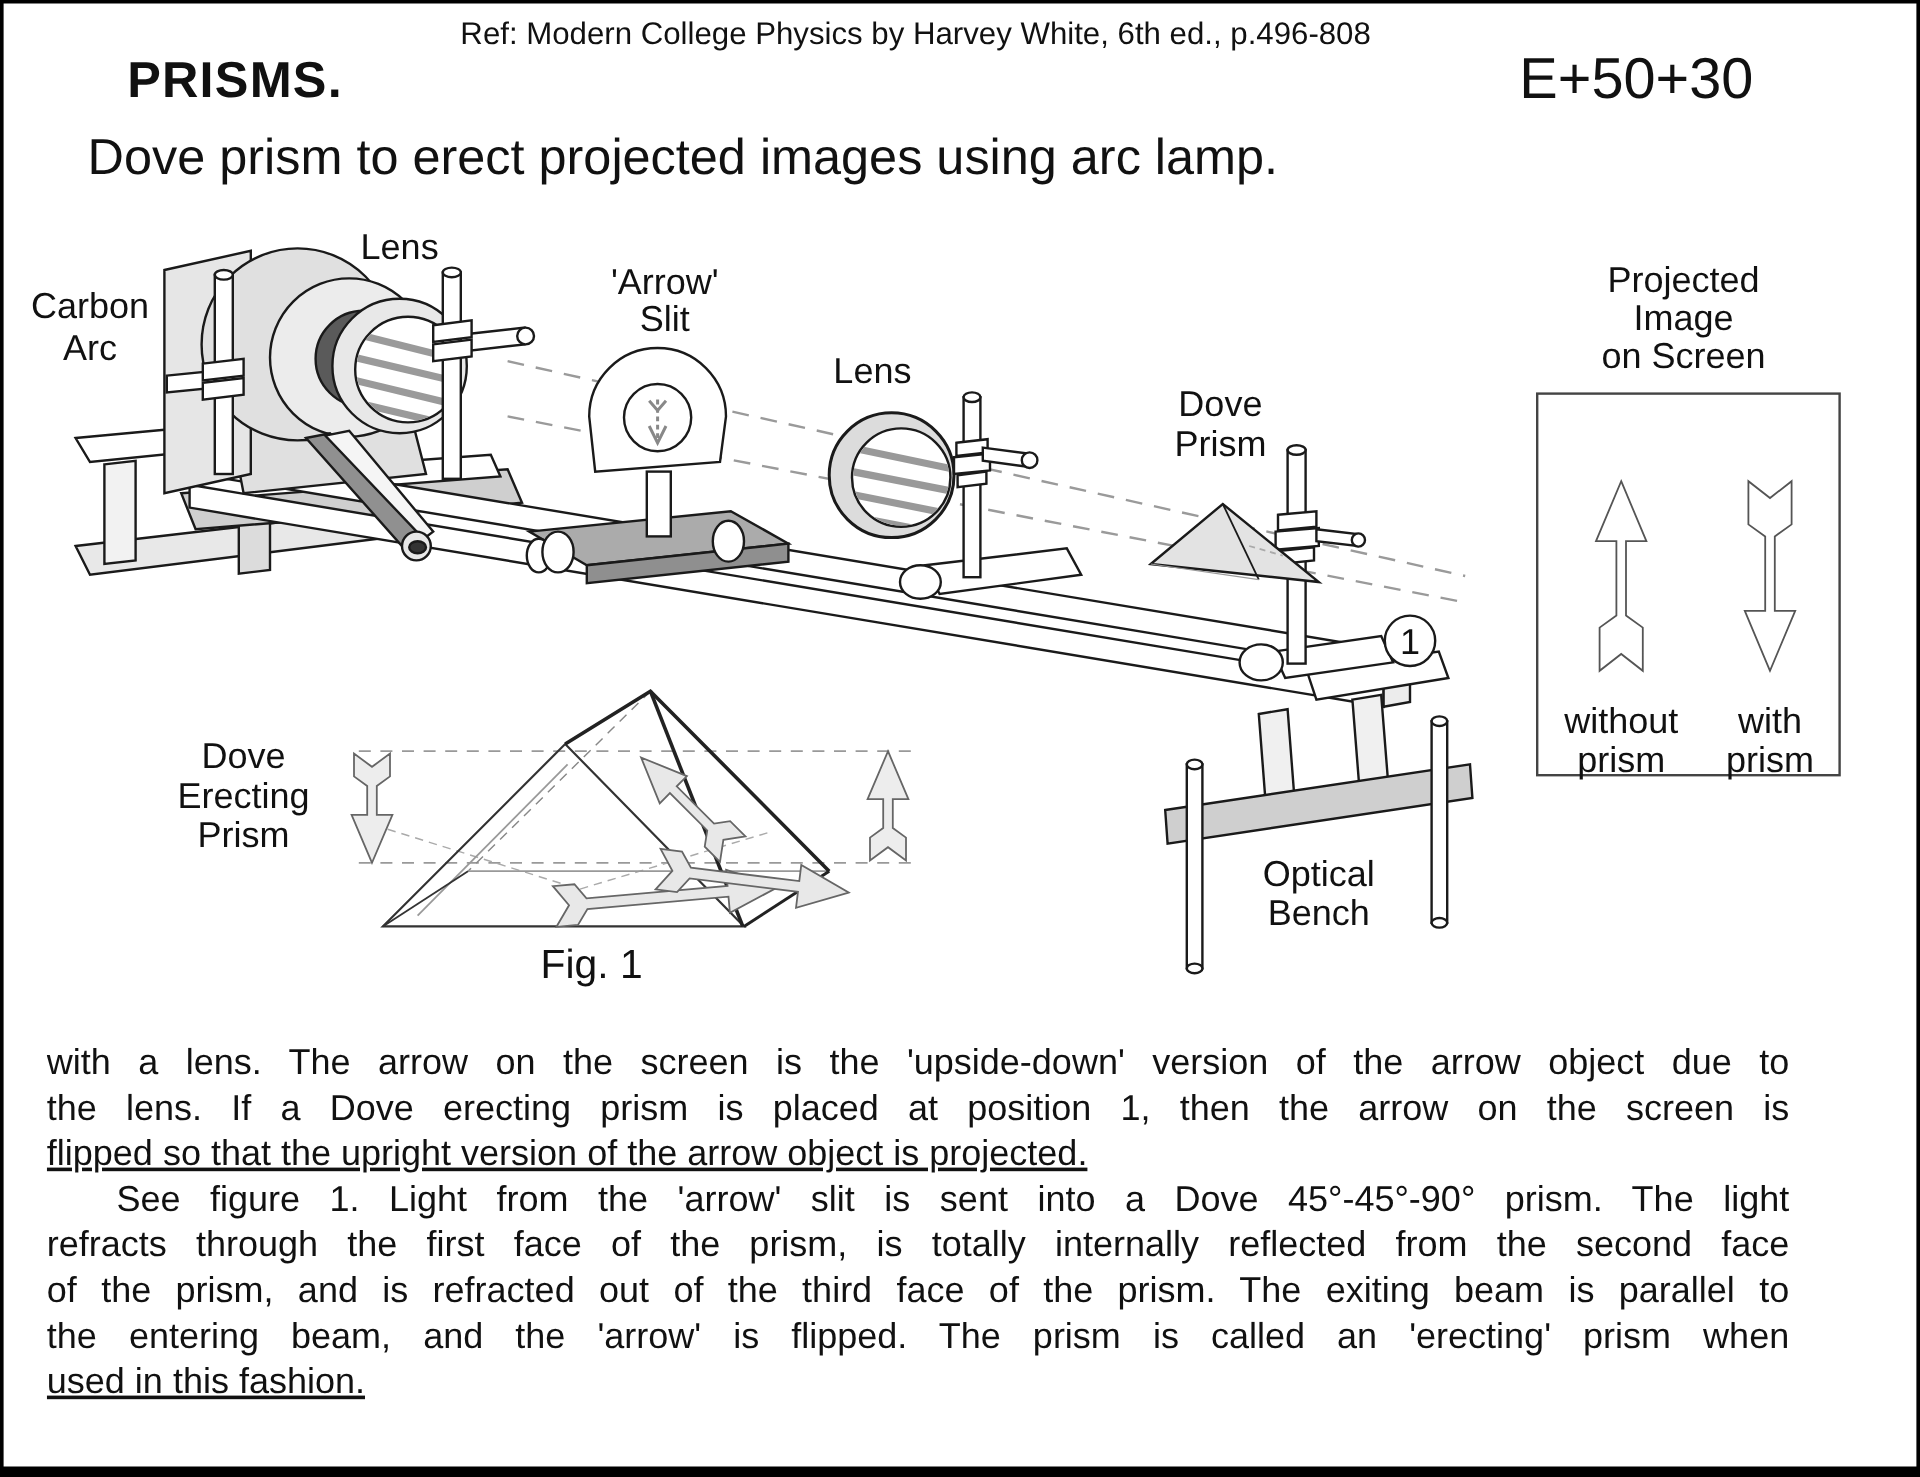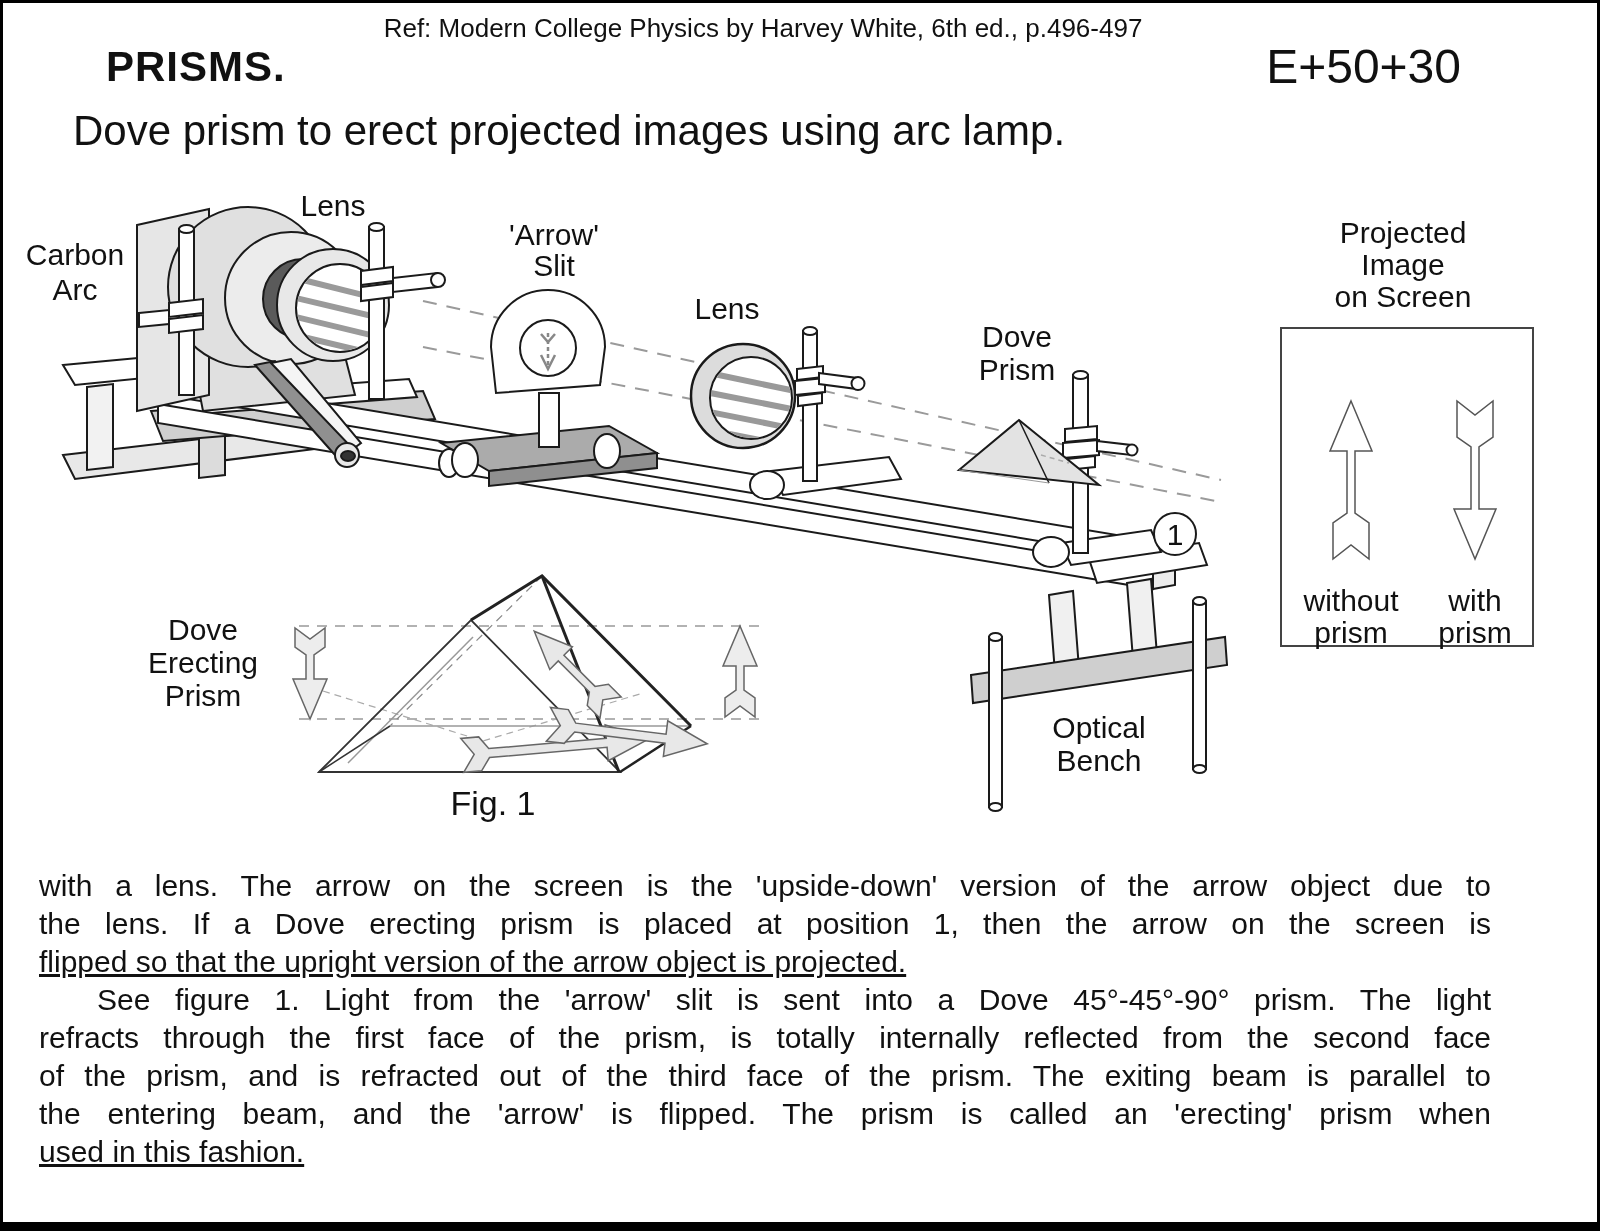--- a/index.html
+++ b/index.html
@@ -28,7 +28,7 @@
 
 <div id="page">
 
-  <div class="abs" id="ref-line">Ref: Modern College Physics by Harvey White, 6th ed., p.496-497</div>
+  <div class="abs" id="ref-line">Ref: Modern College Physics by Harvey White, 6th ed., p.496-808</div>
   <div class="abs" id="page-title">PRISMS.</div>
   <div class="abs" id="demo-code">E+50+30</div>
   <div class="abs" id="subtitle">Dove prism to erect projected images using arc lamp.</div>

